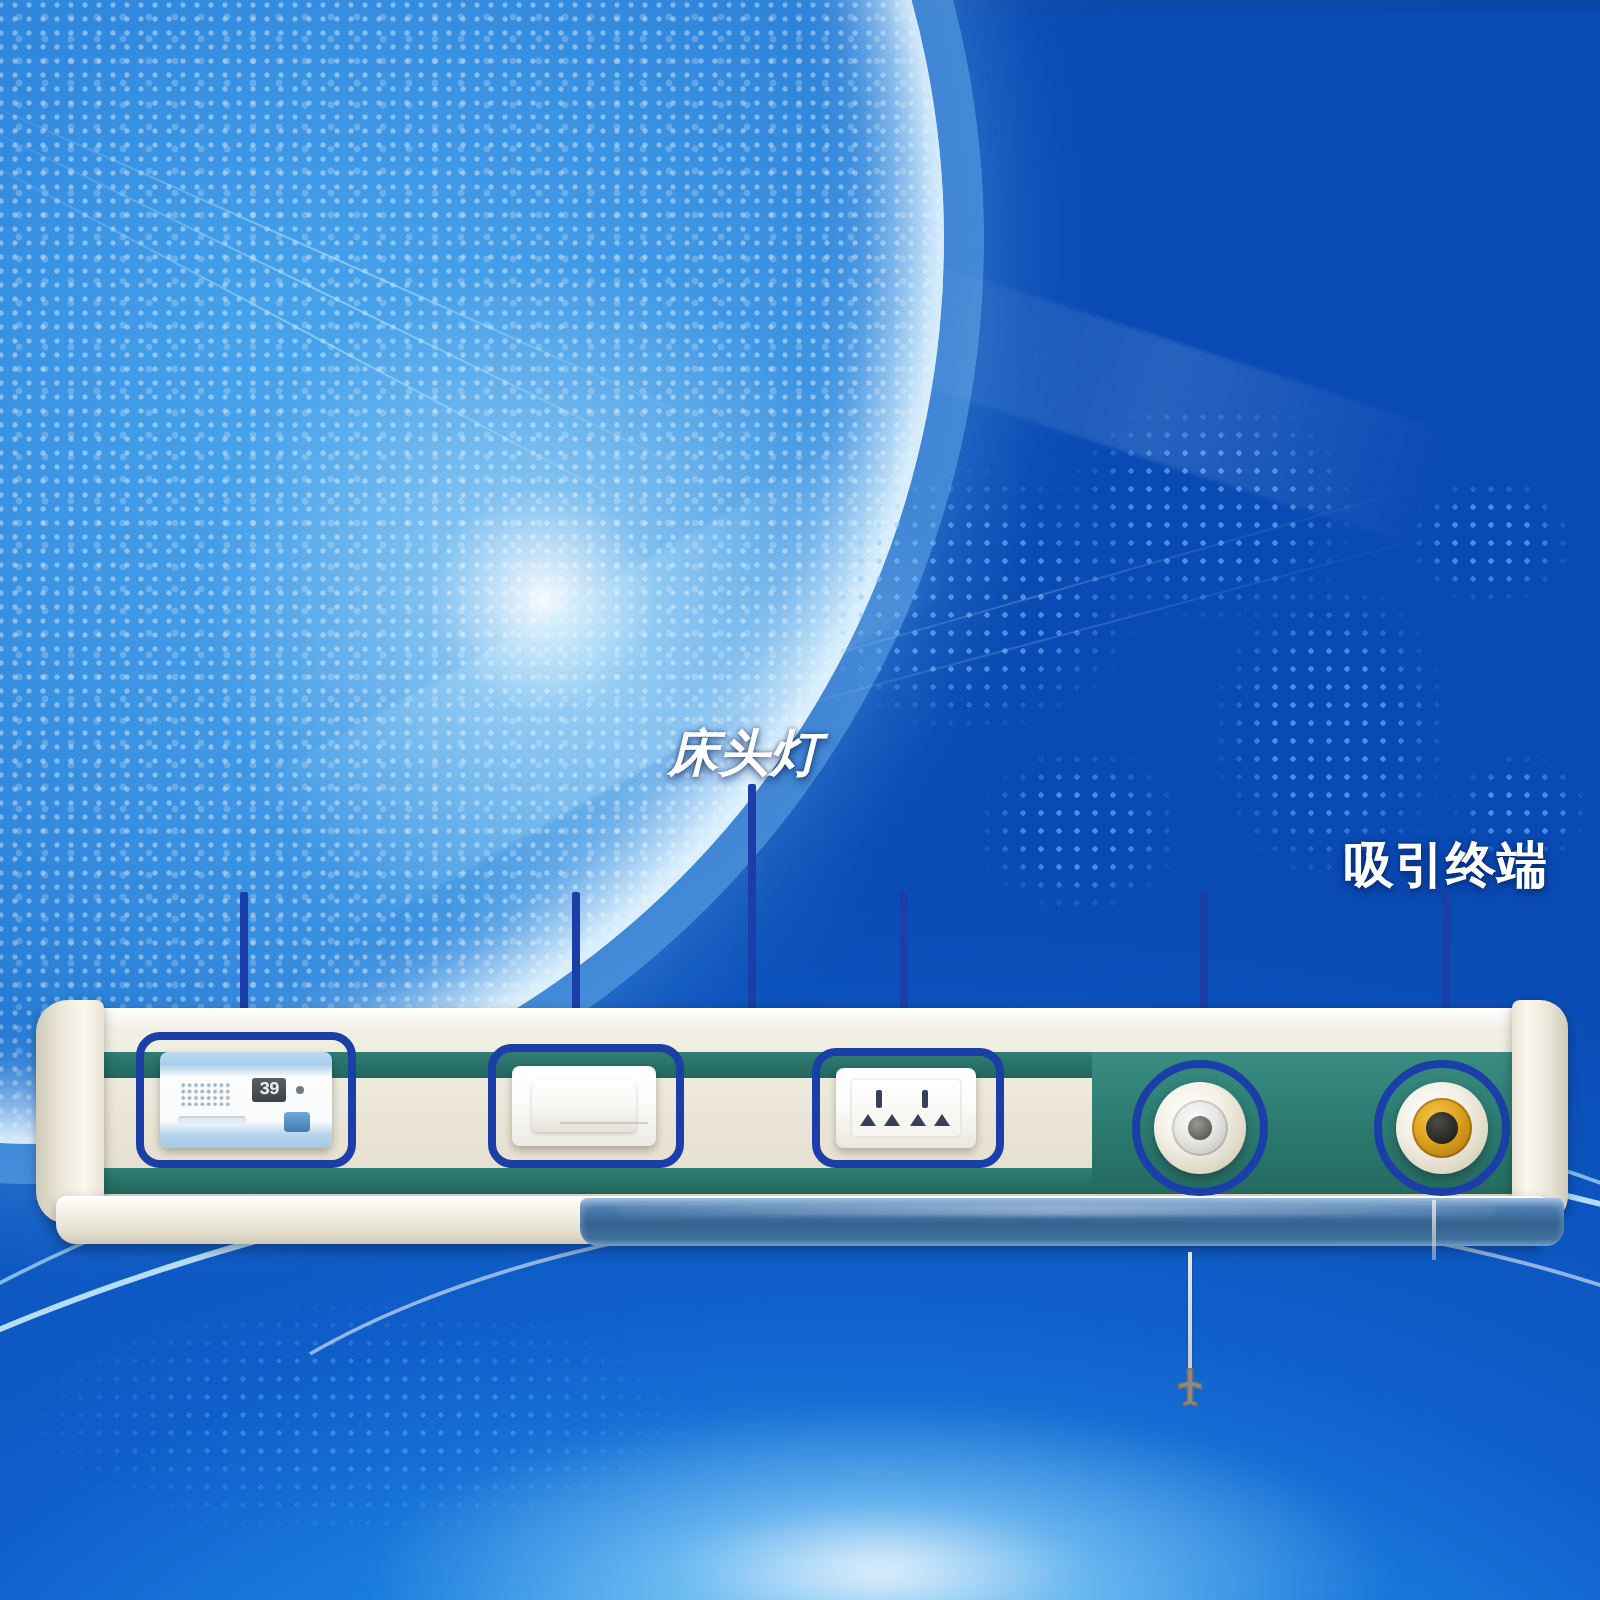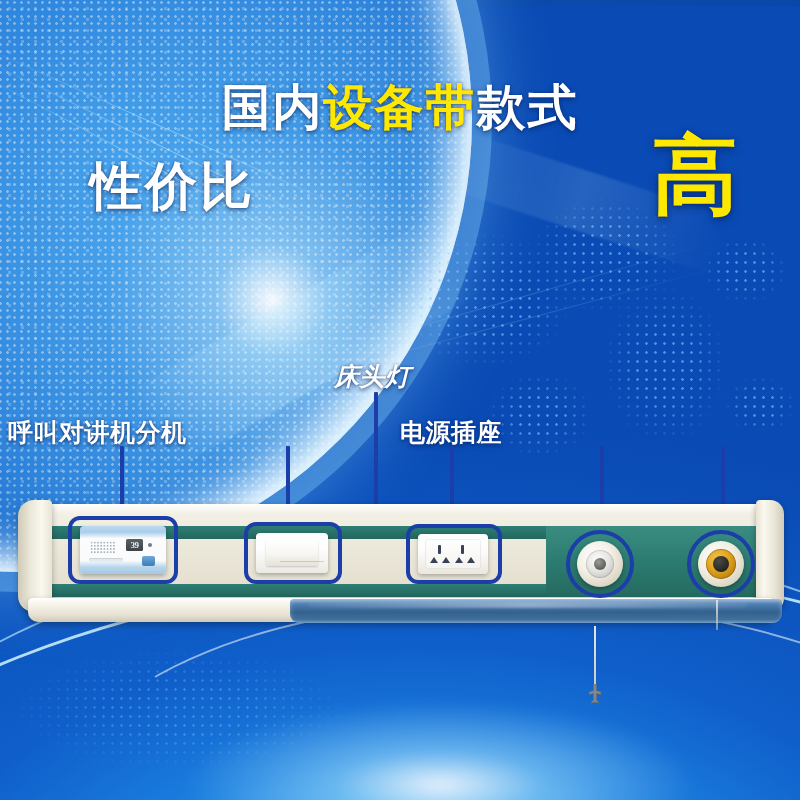--- a/index.html
+++ b/index.html
@@ -337,15 +337,6 @@
   <div class="arc arc-c"></div>
   <div class="arc-glow"></div>
 
-  <div class="headline">
-    <div class="hl-row1">
-      <span class="w">国内</span><span class="y">设备带</span><span class="w">款式</span>
-    </div>
-    <div class="hl-row2">
-      <span class="w">性价比</span>
-    </div>
-    <div class="hl-big w y">高</div>
-  </div>
 
   <div class="callout" style="left:8px;   top:416px;">呼叫对讲机分机</div>
   <div class="callout" style="left:334px; top:360px;font-style:italic;">床头灯</div>

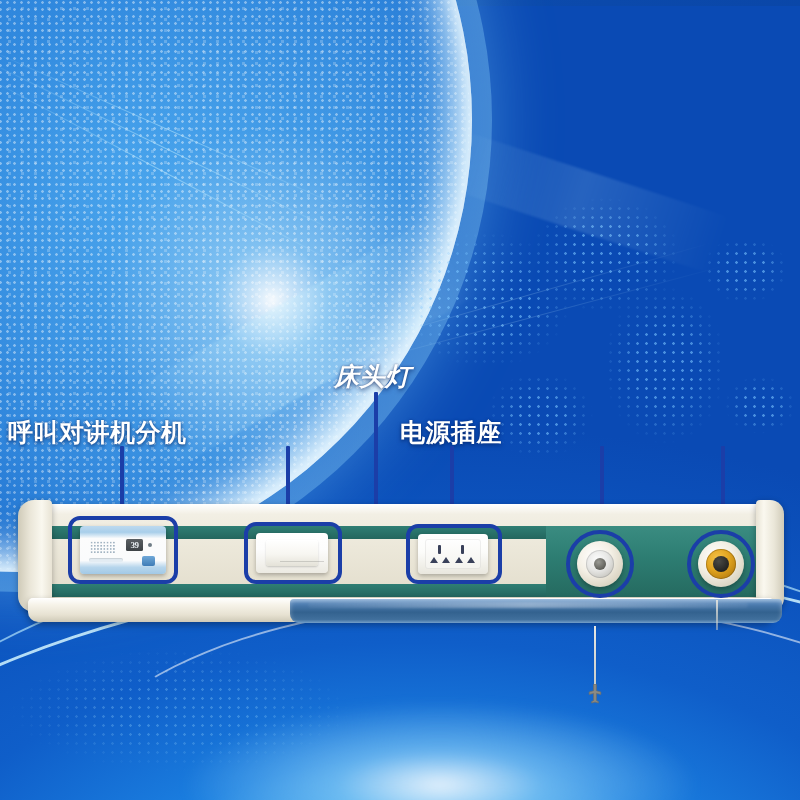--- a/index.html
+++ b/index.html
@@ -338,7 +338,6 @@
   <div class="arc-glow"></div>
 
 
-  <div class="callout" style="left:8px;   top:416px;">呼叫对讲机分机</div>
   <div class="callout" style="left:334px; top:360px;font-style:italic;">床头灯</div>
   <div class="callout" style="left:400px; top:416px;">电源插座</div>
 

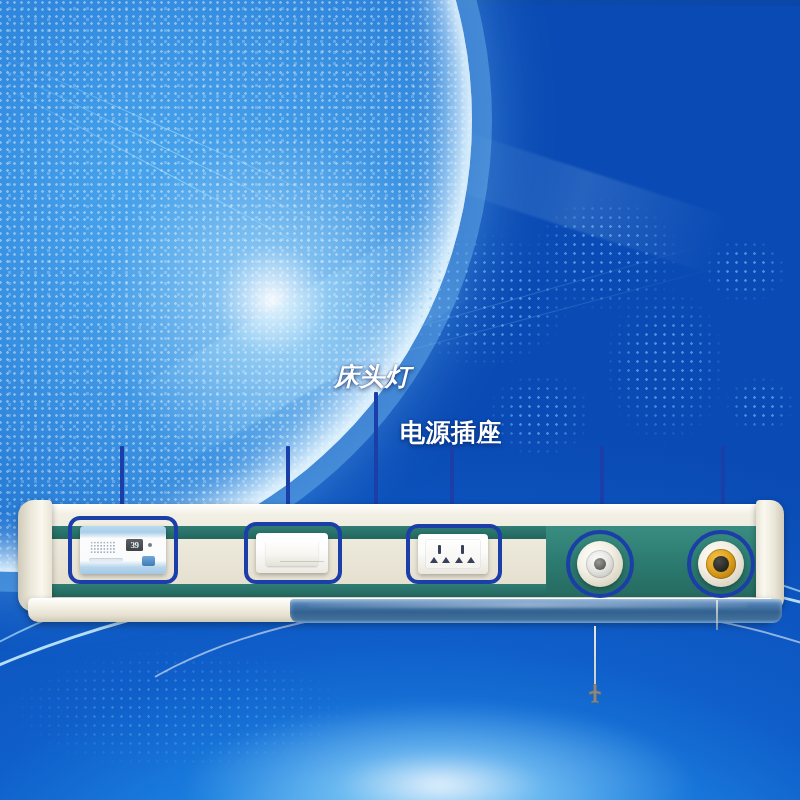--- a/index.html
+++ b/index.html
@@ -339,7 +339,6 @@
 
 
   <div class="callout" style="left:334px; top:360px;font-style:italic;">床头灯</div>
-  <div class="callout" style="left:400px; top:416px;">电源插座</div>
 
   <div class="leader" style="left:120px; top:446px; height:82px;"></div>
   <div class="leader" style="left:286px; top:446px; height:88px;"></div>

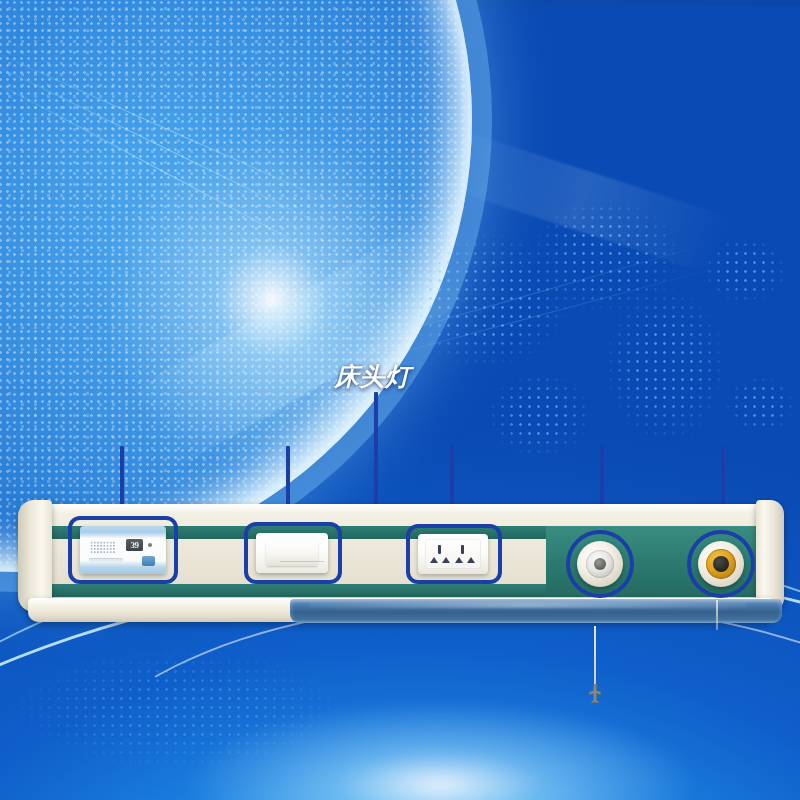--- a/index.html
+++ b/index.html
@@ -339,6 +339,7 @@
 
 
   <div class="callout" style="left:334px; top:360px;font-style:italic;">床头灯</div>
+  <div class="callout" style="left:672px; top:416px;">吸引终端</div>
 
   <div class="leader" style="left:120px; top:446px; height:82px;"></div>
   <div class="leader" style="left:286px; top:446px; height:88px;"></div>

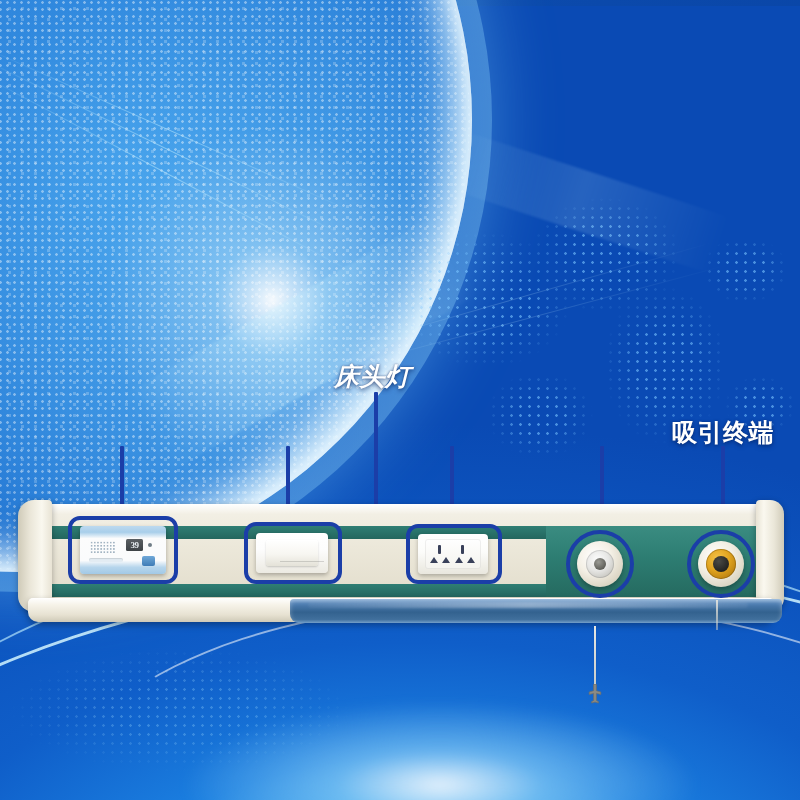--- a/index.html
+++ b/index.html
@@ -215,7 +215,7 @@
     border-radius:1.5px;
     color:#e8eef2; font-size:9px; font-weight:bold;
     text-align:center; line-height:12px; letter-spacing:-.5px;
-    font-family:Liberation Serif, serif;
+    font-family:Liberation Mono, monospace;
   }
   .ic-led {
     position:absolute; left:68px; top:17px; width:4px; height:4px;

